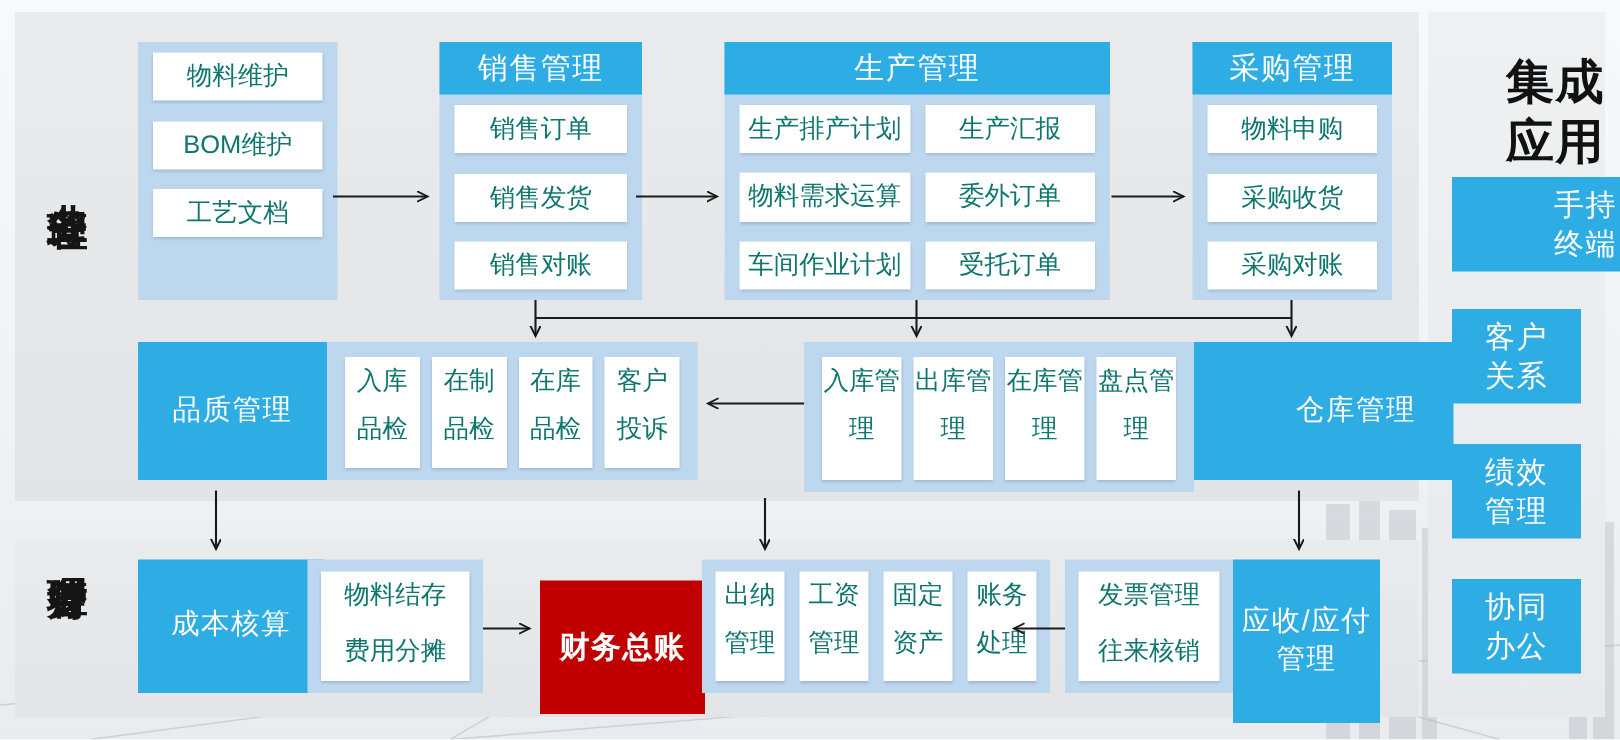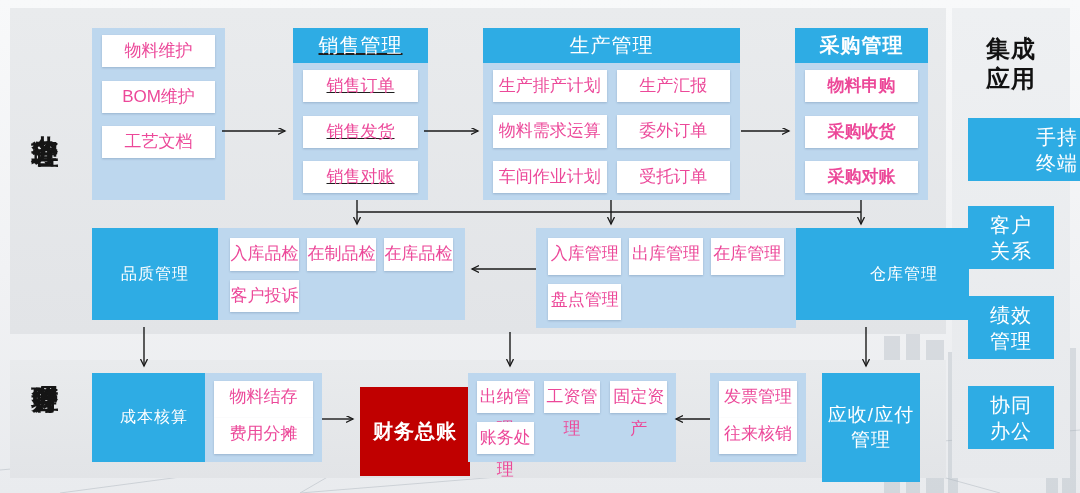--- a/index.html
+++ b/index.html
@@ -28,7 +28,7 @@
   .col-body.grid2{display:grid; grid-template-columns:1fr 1fr; column-gap:10px; row-gap:13px; align-items:stretch;}
   .mod{
     background:#fff; height:32px; line-height:32px; text-align:center;
-    font-size:17px; color:#ec4899; box-shadow:0 1px 2px rgba(60,90,130,.28);
+    font-size:17px; color:#0f766e; box-shadow:0 1px 2px rgba(60,90,130,.28);
   }
   .col-body.grid2 .mod{height:auto; min-height:32px;}
   

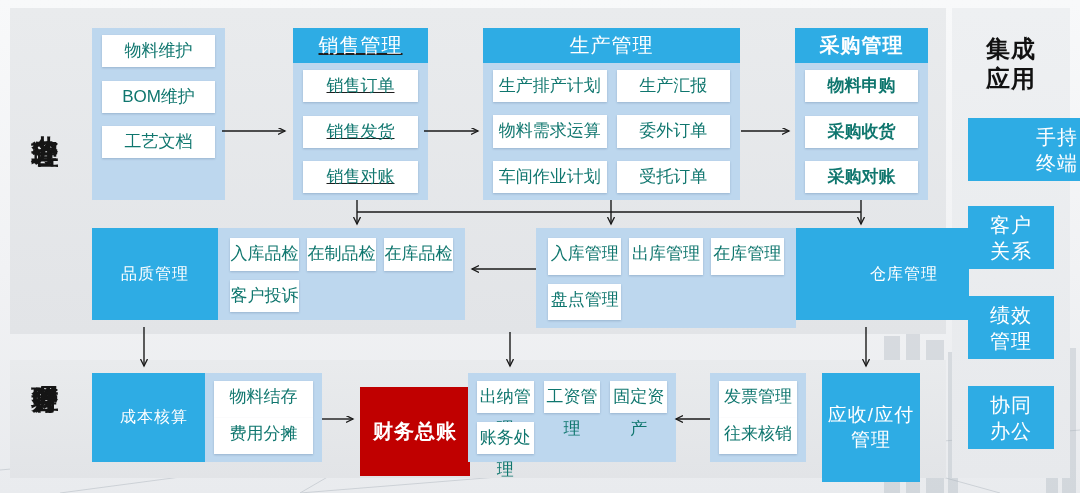--- a/index.html
+++ b/index.html
@@ -107,7 +107,7 @@
     </div>
   </div>
 
-  <div class="col" style="left:293px;width:135px;text-decoration:underline;">
+  <div class="col" style="left:293px;width:135px;">
     <div class="col-header">销售管理</div>
     <div class="col-body">
       <div class="mod">销售订单</div>

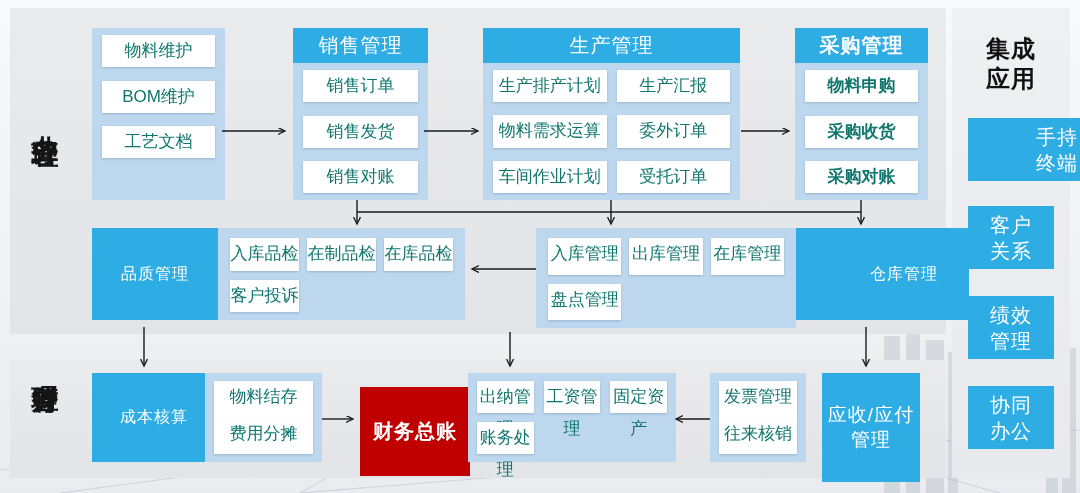--- a/index.html
+++ b/index.html
@@ -128,7 +128,7 @@
     </div>
   </div>
 
-  <div class="col" style="left:795px;width:133px;font-weight:bold;">
+  <div class="col" style="left:795px;width:133px;">
     <div class="col-header">采购管理</div>
     <div class="col-body">
       <div class="mod">物料申购</div>

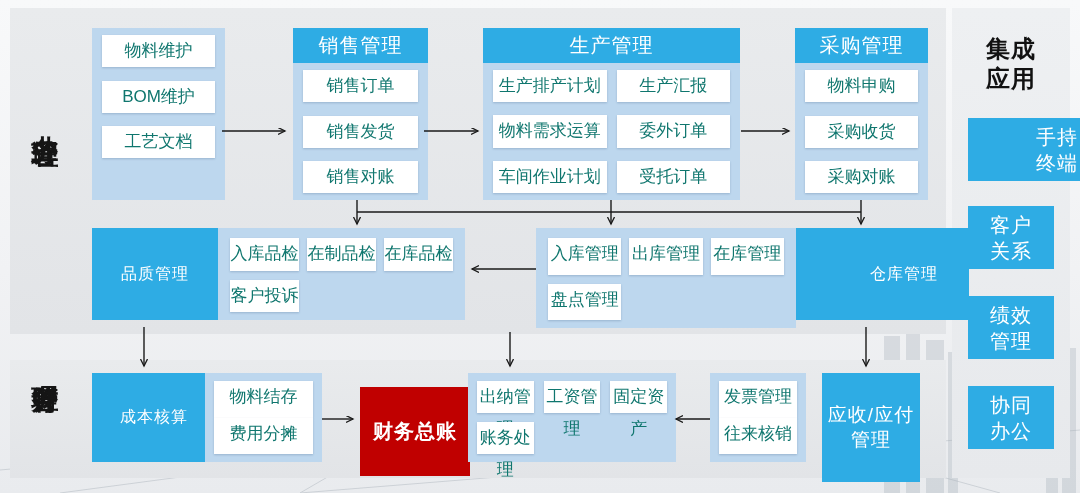--- a/index.html
+++ b/index.html
@@ -59,8 +59,8 @@
   .apbox{left:822px; top:373px; width:98px; height:109px; font-size:19px;}
   
   .side-title{
-    position:absolute; left:952px; top:34px; width:118px; text-align:center;
-    font-size:24px; font-weight:700; color:#111; line-height:1.25; white-space:pre-line; letter-spacing:1px;
+    position:absolute; left:952px; top:34px; width:118px; text-align:right;
+    font-size:32px; font-weight:700; color:#111; line-height:1.25; white-space:pre-line; letter-spacing:1px;
   }
   .side-item{
     position:absolute; left:968px; width:86px; height:63px; background:#2eace4; color:#fff;

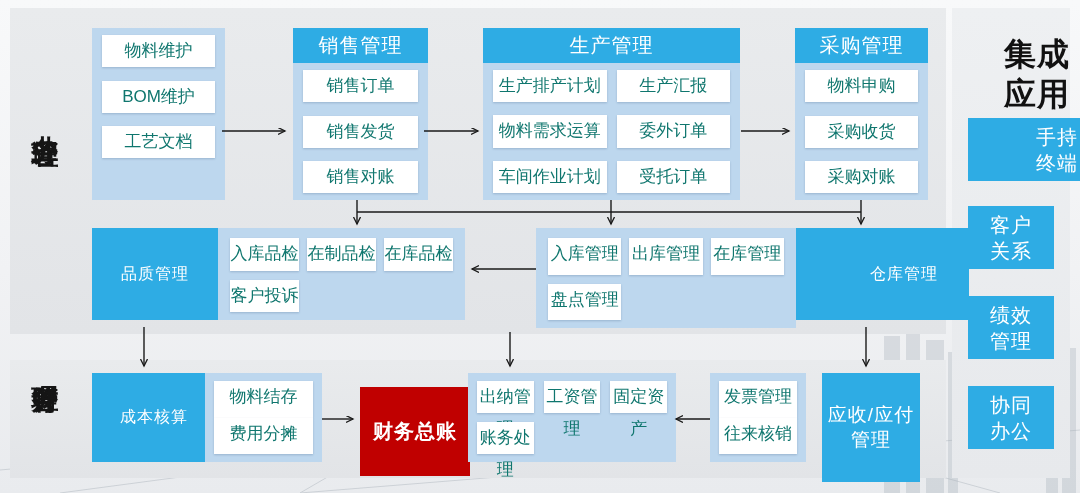--- a/index.html
+++ b/index.html
@@ -43,7 +43,7 @@
   }
   
   .cont{position:absolute; background:#bdd7ee; box-sizing:border-box; display:grid;}
-  .cont.g22{grid-template-columns:1fr 1fr 1fr; column-gap:8px; row-gap:9px; padding:10px 12px 8px 12px;}
+  .cont.g22{grid-template-columns:1fr 1fr 1fr 1fr; column-gap:8px; row-gap:9px; padding:10px 12px 8px 12px;}
   .cont.g12{grid-template-columns:1fr; row-gap:0; padding:8px 9px;}
   .cont .mod{height:auto; min-height:32px; line-height:32px;}
   

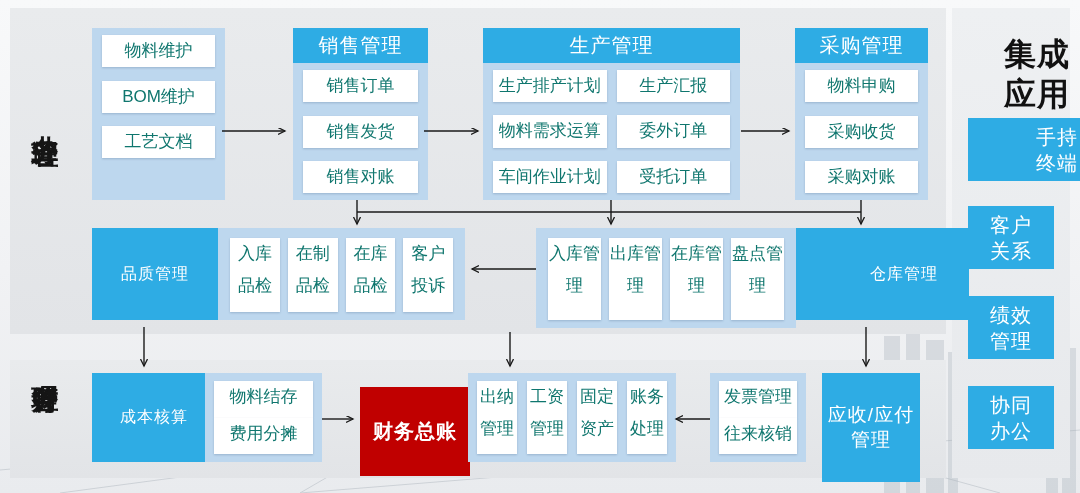--- a/index.html
+++ b/index.html
@@ -35,7 +35,7 @@
   .bluebox{
     position:absolute; background:#2eace4; color:#fff;
     display:flex; align-items:center; justify-content:center; text-align:center;
-    font-size:16px; letter-spacing:1px; white-space:pre-line; line-height:1.3;
+    font-size:19px; letter-spacing:1px; white-space:pre-line; line-height:1.3;
   }
   .redbox{
     position:absolute; background:#c00000; color:#fff; font-weight:700;

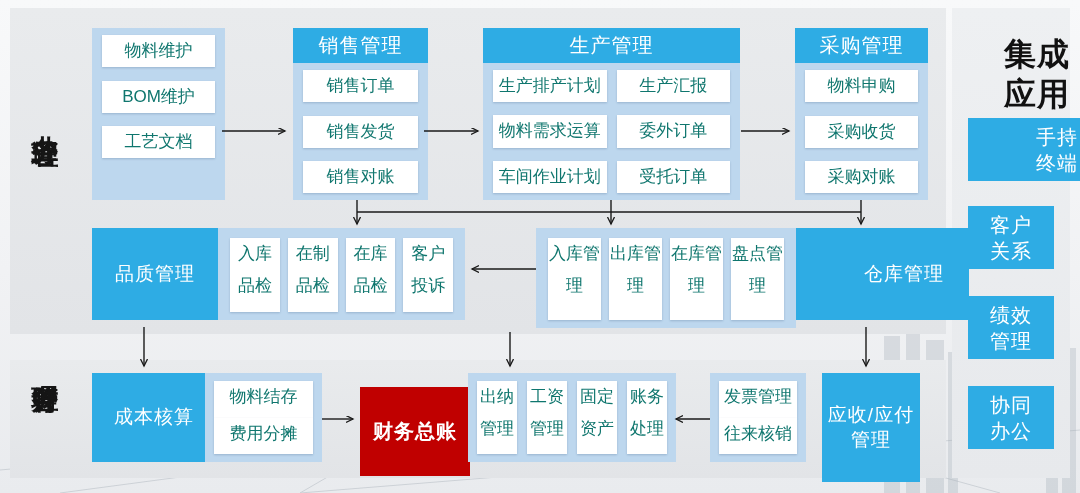--- a/index.html
+++ b/index.html
@@ -54,7 +54,7 @@
   .costbox{left:92px; top:373px; width:124px; height:89px;}
   .costcont{left:205px; top:373px; width:117px; height:89px;}
   .ledger{left:360px; top:387px; width:110px; height:89px;}
-  .cashcont{left:468px; top:373px; width:208px; height:89px;}
+  .cashcont{left:468px; top:373px; width:232px; height:89px;}
   .invcont{left:710px; top:373px; width:96px; height:89px;}
   .apbox{left:822px; top:373px; width:98px; height:109px; font-size:19px;}
   

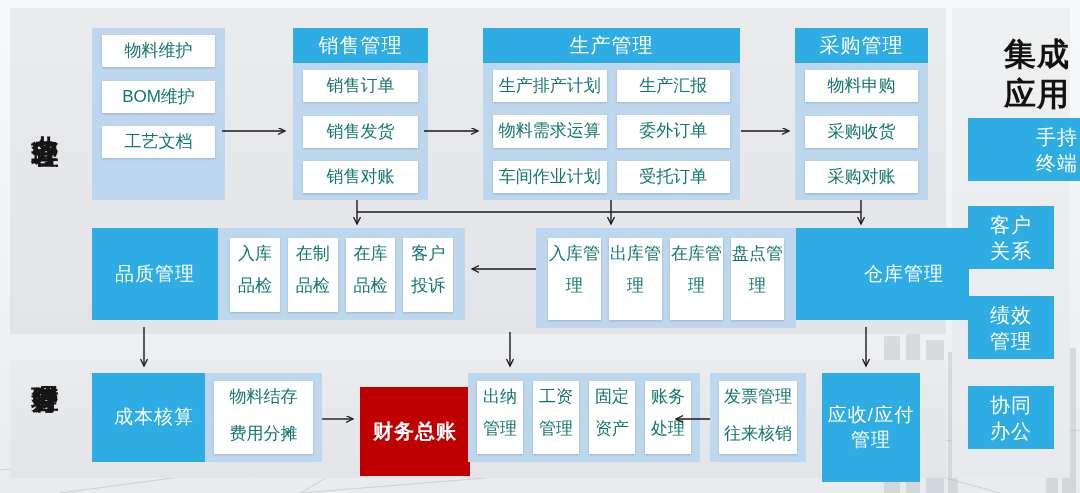--- a/index.html
+++ b/index.html
@@ -55,7 +55,7 @@
   .costcont{left:205px; top:373px; width:117px; height:89px;}
   .ledger{left:360px; top:387px; width:110px; height:89px;}
   .cashcont{left:468px; top:373px; width:232px; height:89px;}
-  .invcont{left:710px; top:373px; width:96px; height:89px;}
+  .invcont{left:710px; top:373px; width:112px; height:89px;}
   .apbox{left:822px; top:373px; width:98px; height:109px; font-size:19px;}
   
   .side-title{

